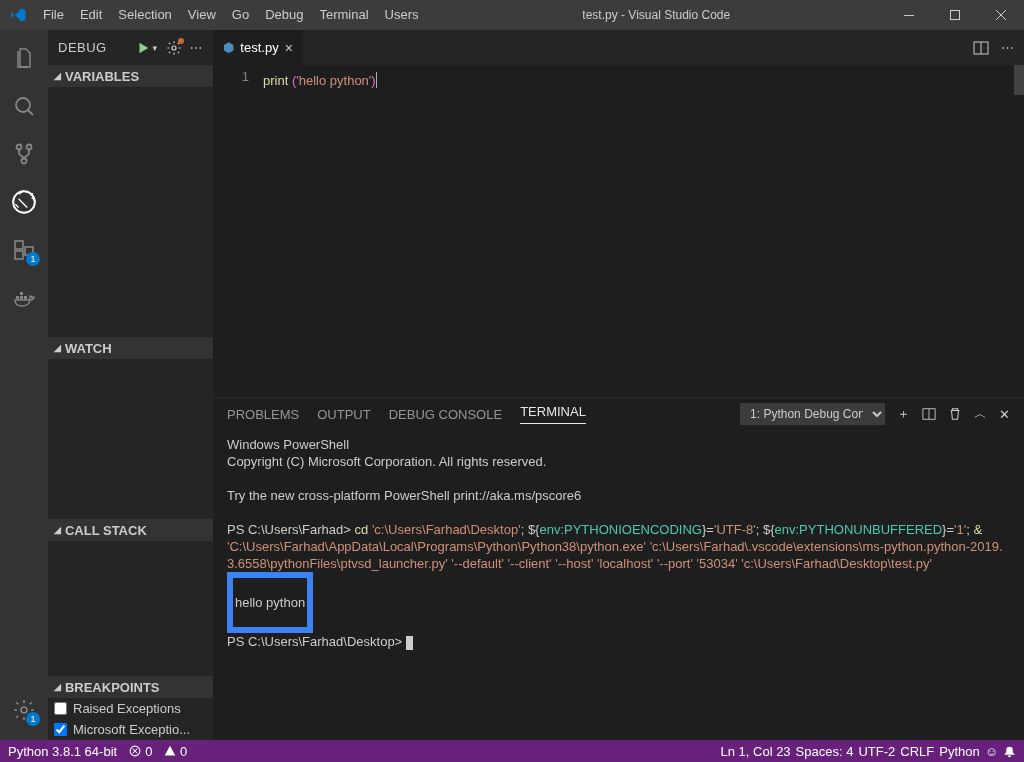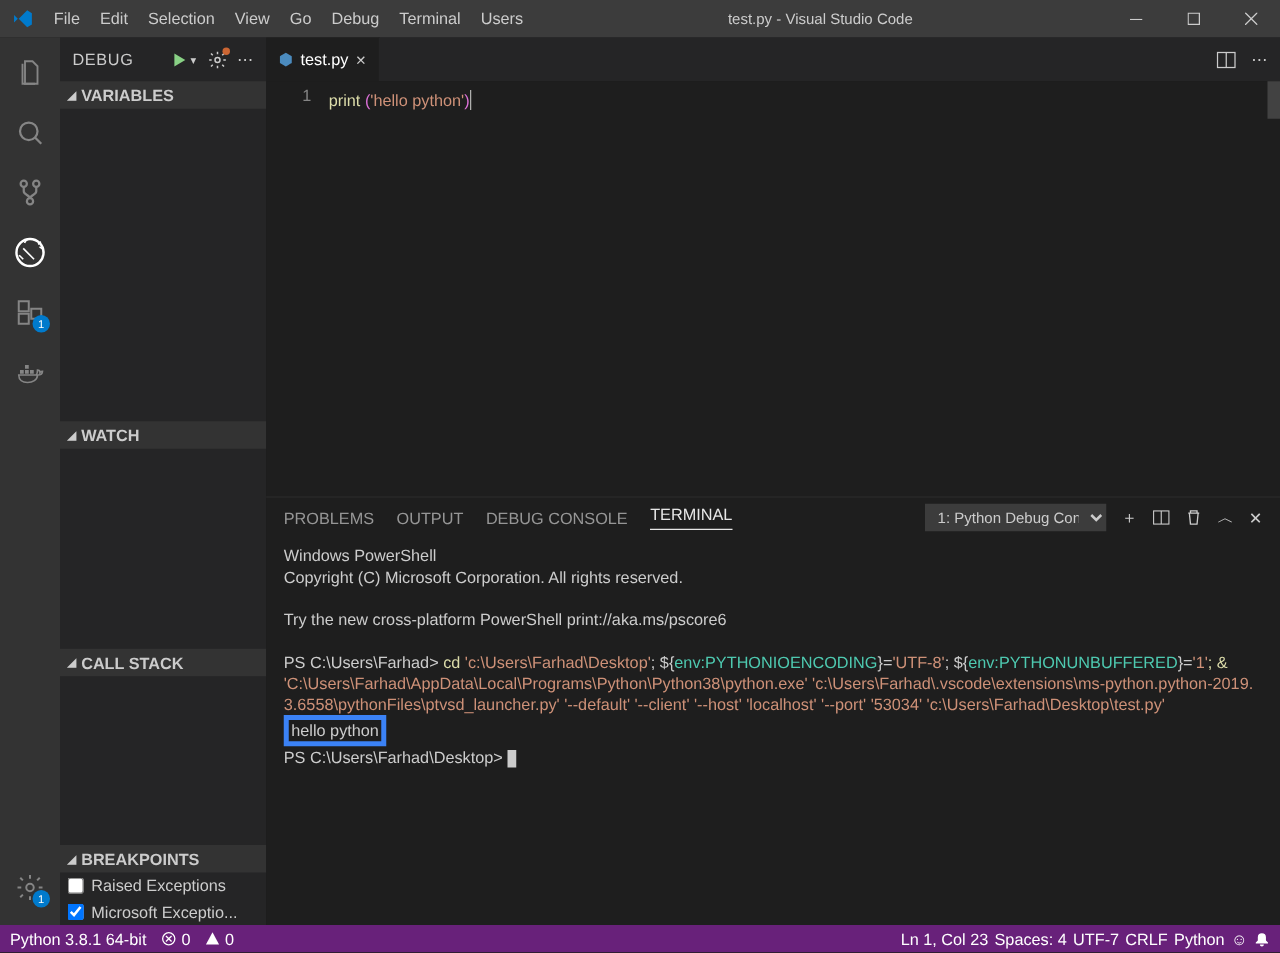--- a/index.html
+++ b/index.html
@@ -63,7 +63,7 @@
 .term-y{color:#dcdcaa}
 .term-c{color:#4ec9b0}
 .term-s{color:#ce9178}
-.term-box{border:4px solid #3b82f6;display:inline-block;padding:0 2px}
+.term-box{border:6px solid #3b82f6;display:inline-block;padding:16px 2px}
 .term-cursor{display:inline-block;width:7px;height:14px;background:#cccccc;vertical-align:middle}
 
 

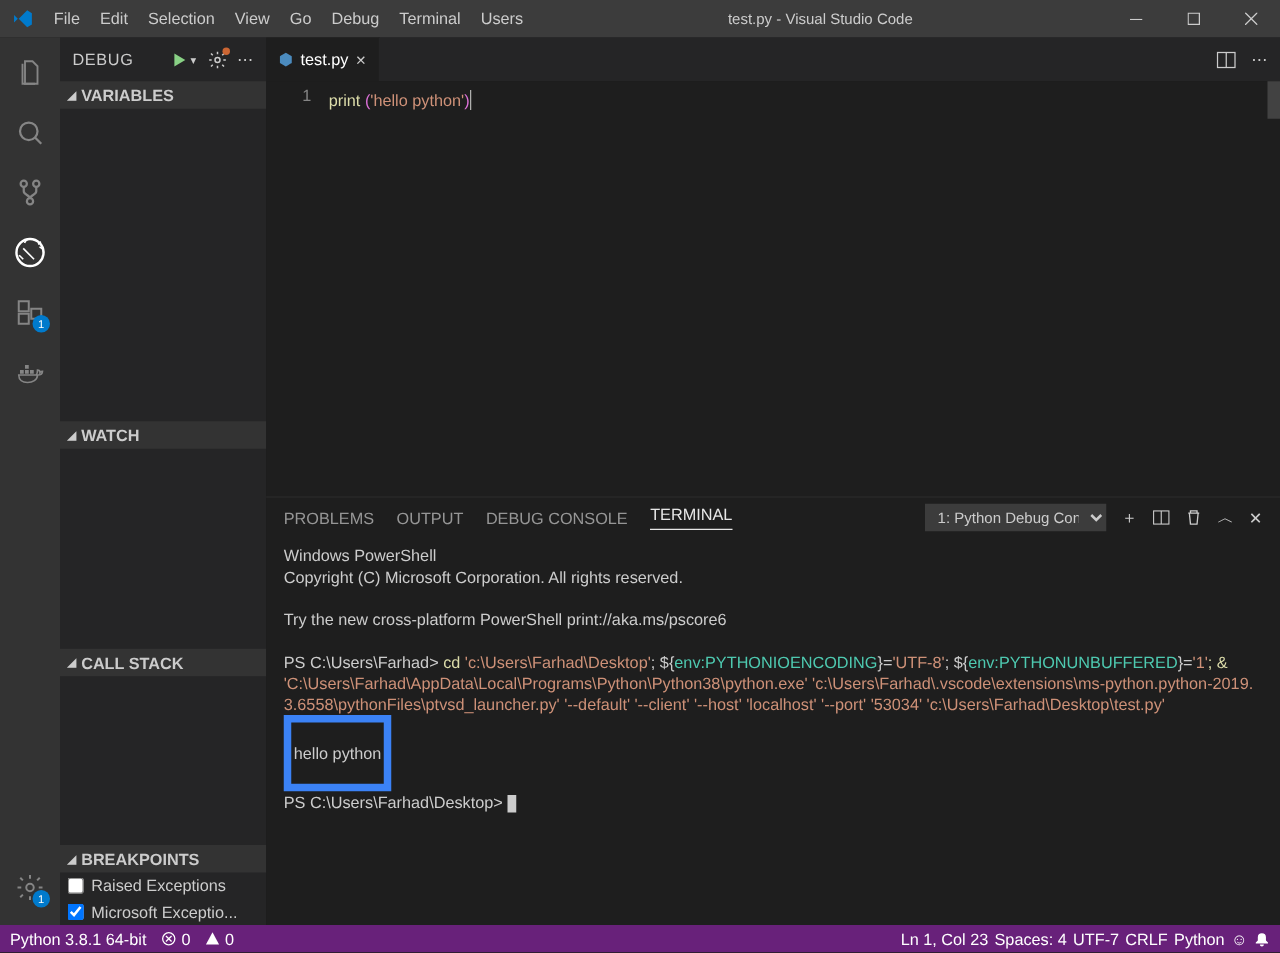--- a/index.html
+++ b/index.html
@@ -289,7 +289,7 @@
   <div class="right">
     <span class="item">Ln 1, Col 23</span>
     <span class="item">Spaces: 4</span>
-    <span class="item">UTF-7</span>
+    <span class="item">UTF-2</span>
     <span class="item">CRLF</span>
     <span class="item">Python</span>
     <span class="item">☺</span>

